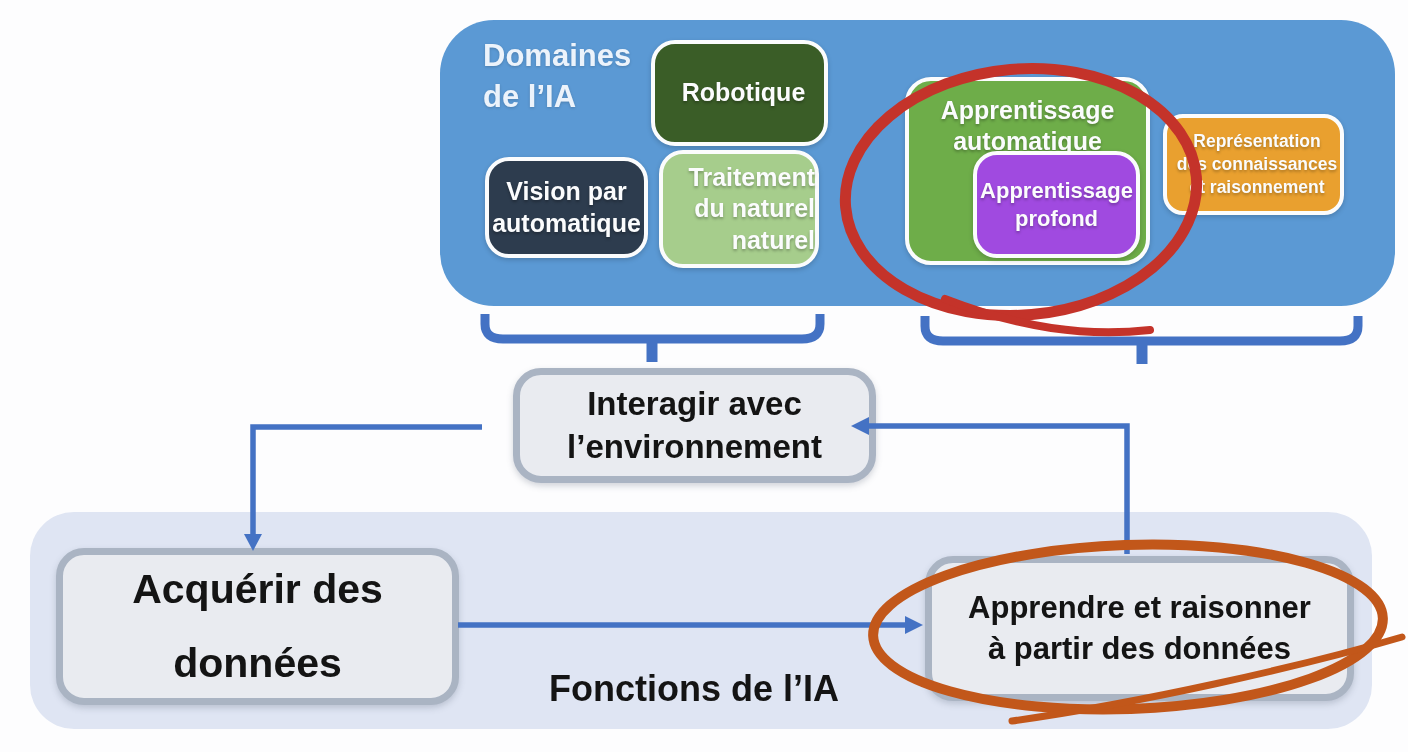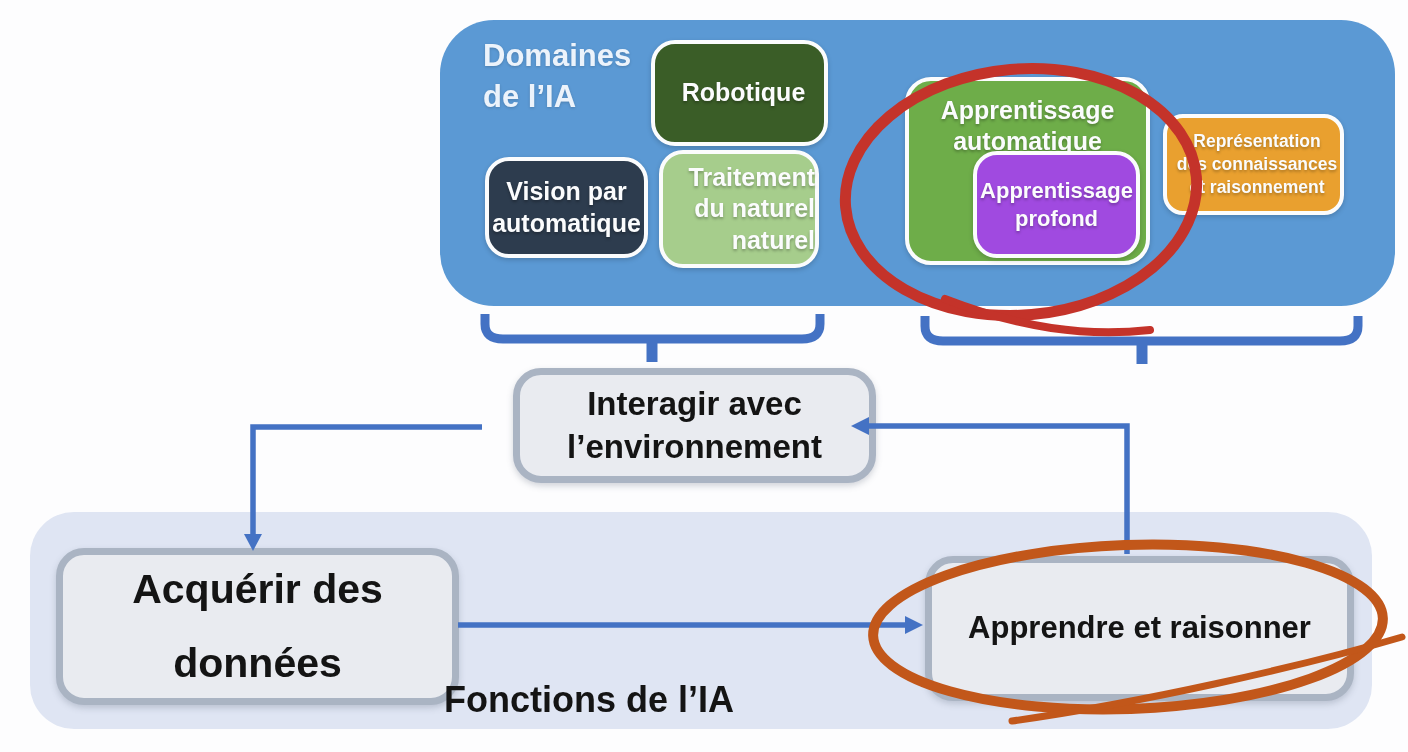--- a/index.html
+++ b/index.html
@@ -119,6 +119,7 @@
 
   <div class="abs fbox box-apprendre">
     <span class="line">Apprendre et raisonner</span>
+    <span class="line">à partir des données</span>
   </div>
 
   <div class="abs functions-title">Fonctions de l’IA</div>

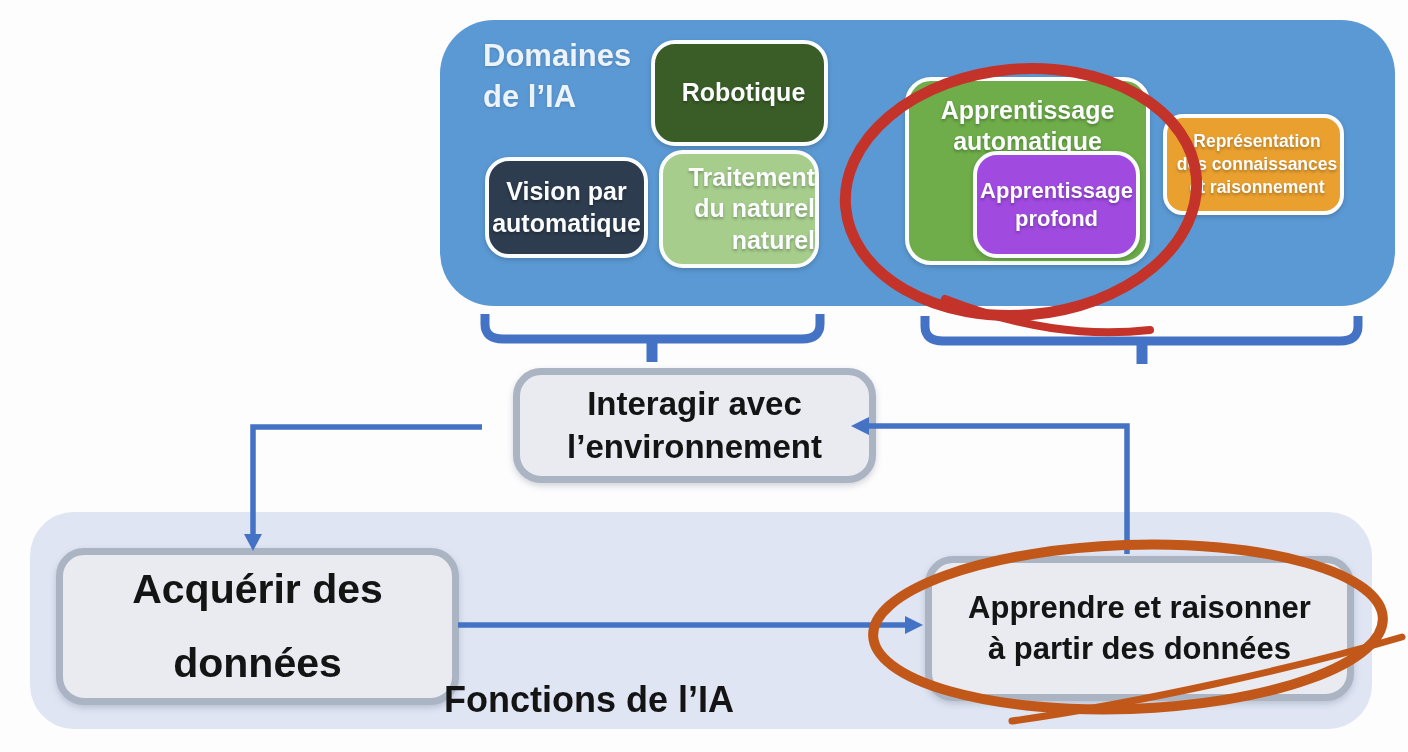--- a/index.html
+++ b/index.html
@@ -49,8 +49,8 @@
   .box-acquerir{left:56px;top:548px;width:403px;height:157px;font-size:41px;gap:20px;}
   .box-apprendre{left:925px;top:556px;width:429px;height:145px;font-size:31px;}
   .functions-title{
-    left:444px;top:668px;width:500px;text-align:left;
-    color:var(--text-dark);font-size:36px;margin-top:11px;
+    left:444px;top:668px;width:500px;text-align:center;
+    color:var(--text-dark);font-size:36px;
   }
   
   #overlay{position:absolute;left:0;top:0;width:1408px;height:752px;pointer-events:none;}

